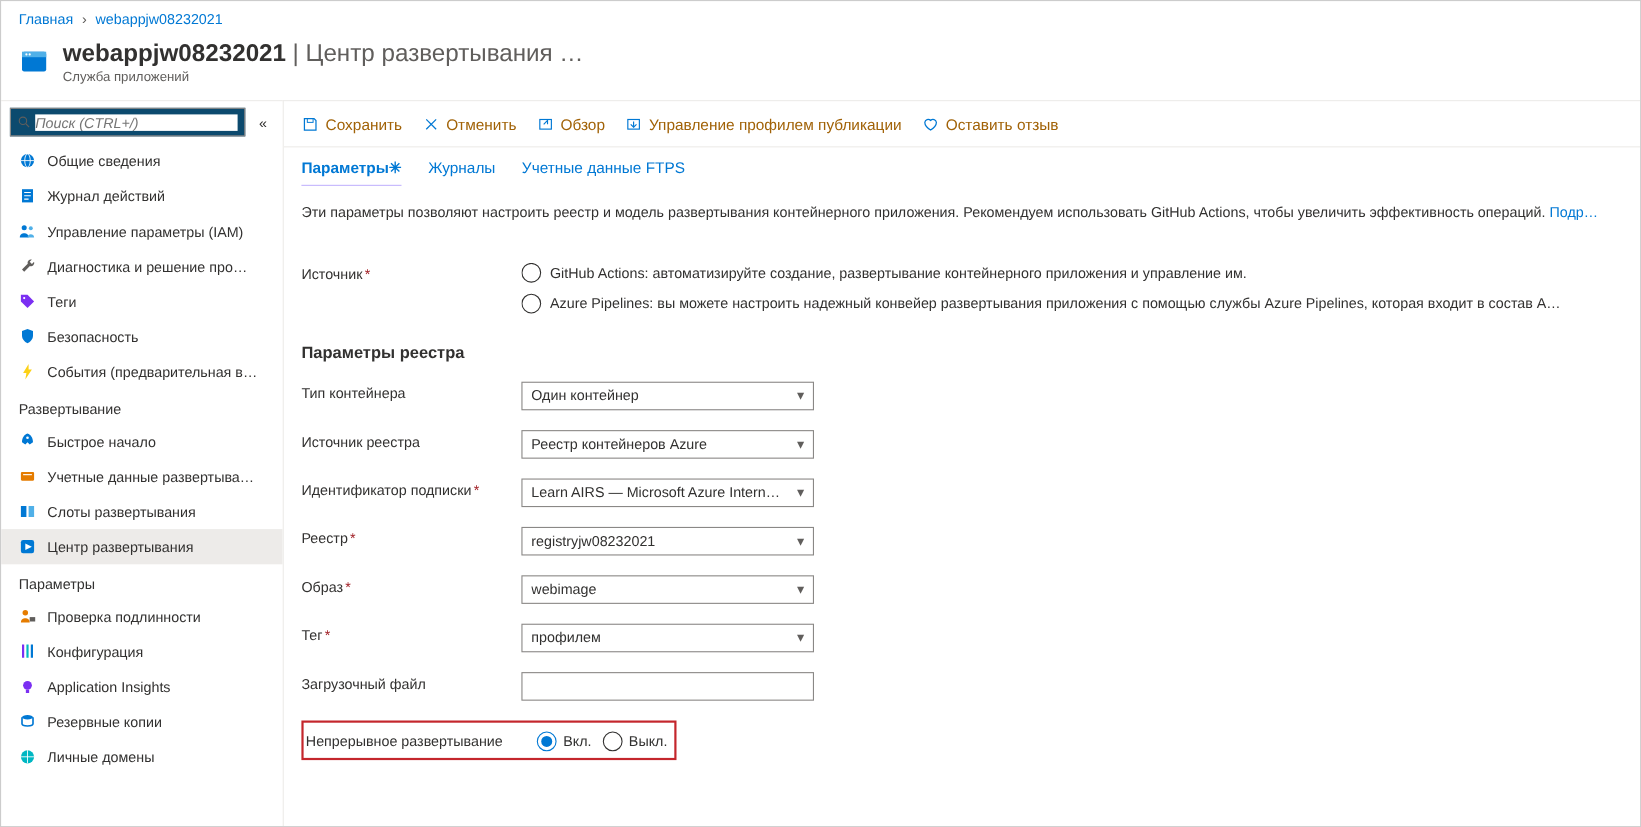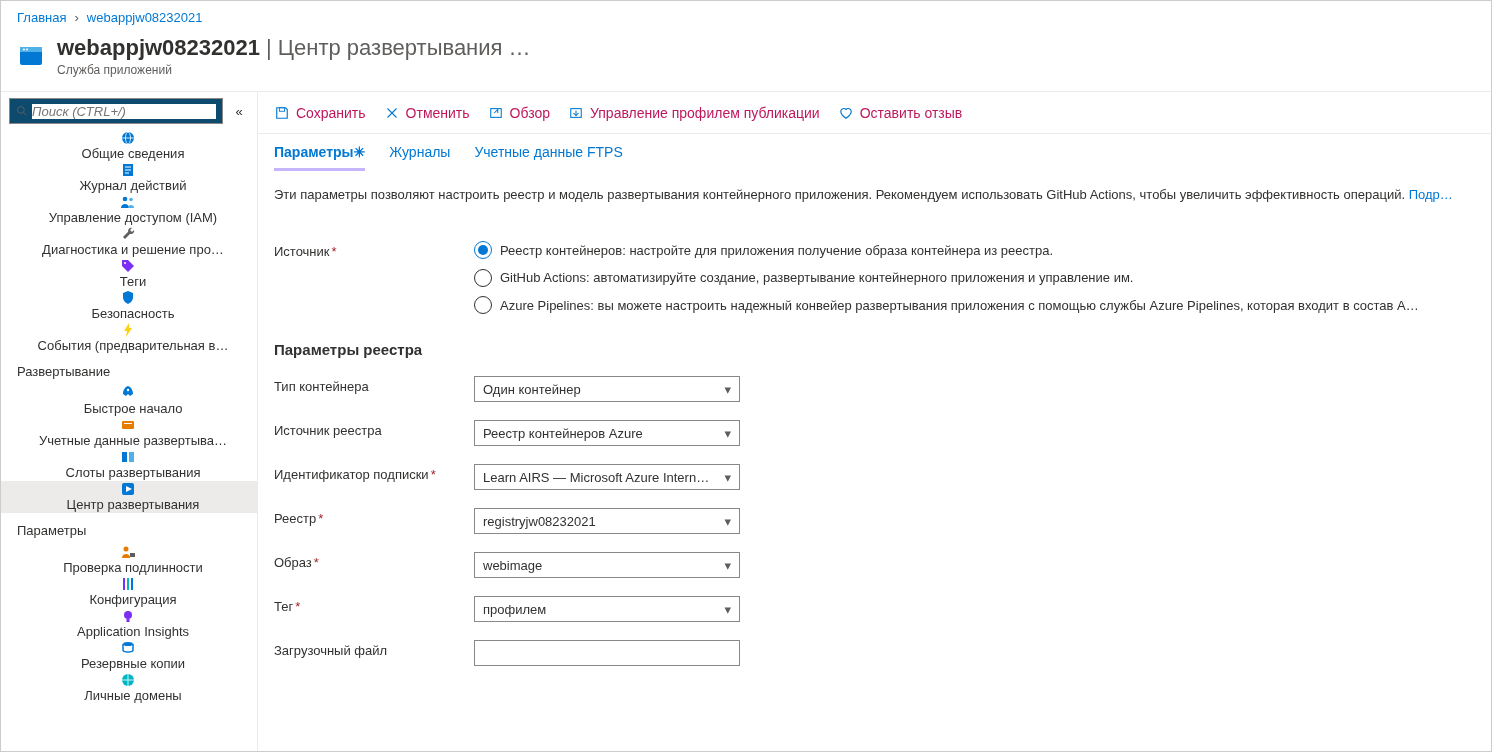--- a/index.html
+++ b/index.html
@@ -40,7 +40,7 @@
 .main { flex: 1; border-top: 1px solid #edebe9; border-left: 1px solid #edebe9; display: flex; flex-direction: column; overflow: hidden; }
 
 .toolbar { display: flex; align-items: center; height: 42px; padding: 0 16px; border-bottom: 1px solid #edebe9; gap: 18px; }
-.toolbar .tbtn { display: flex; align-items: flex-end; gap: 6px; cursor: pointer; color: #be185d; font-size: 14px; }
+.toolbar .tbtn { display: flex; align-items: flex-end; gap: 6px; cursor: pointer; color: #a16207; font-size: 14px; }
 .toolbar .tbtn .ticon { width: 16px; height: 16px; display: inline-flex; align-items: center; justify-content: center; }
 
 .tabs { display: flex; gap: 24px; padding: 10px 16px 0 16px; }

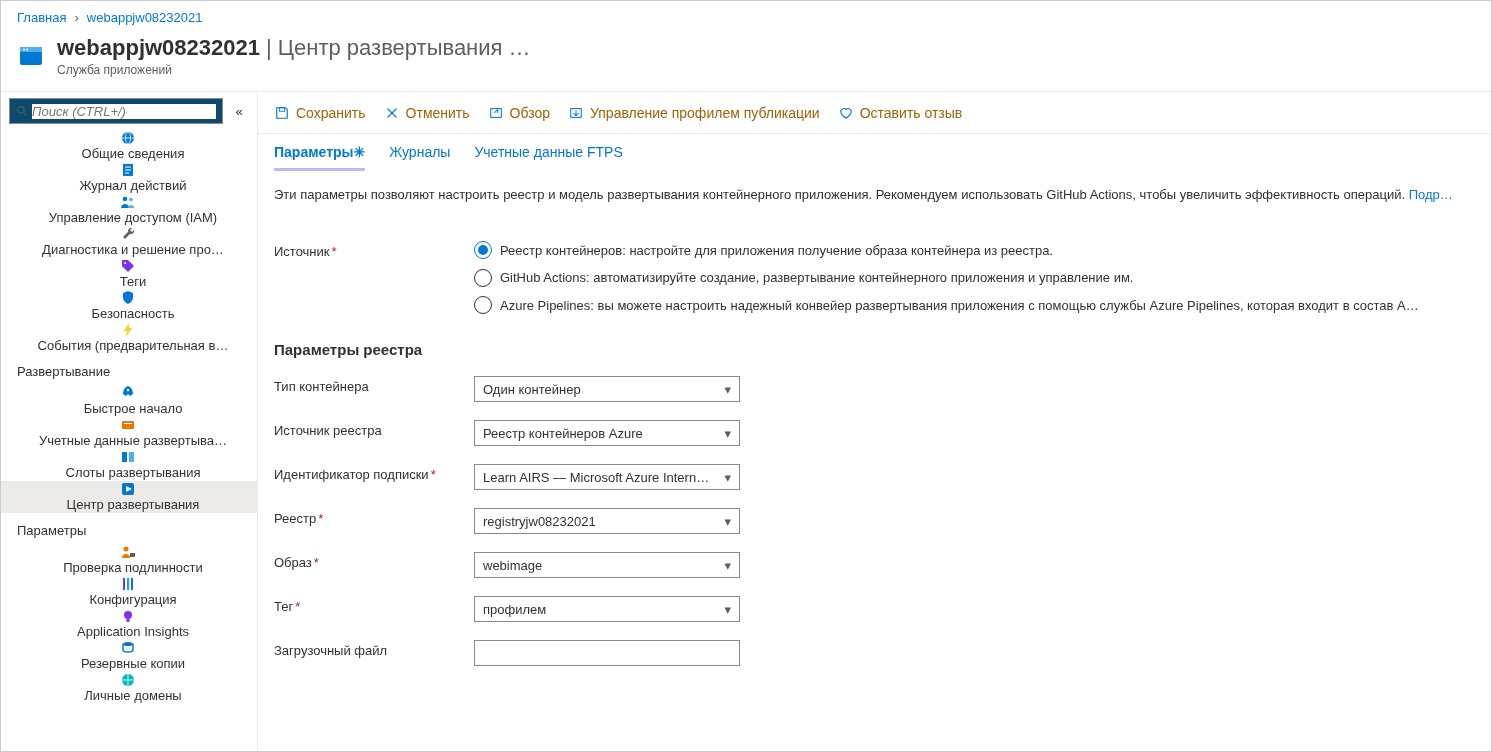--- a/index.html
+++ b/index.html
@@ -32,7 +32,7 @@
 
 .nav { }
 .nav-section-title { padding: 10px 16px 6px 16px; font-size: 13px; color: #323130; font-weight: 400; }
-.nav-item { display: flex; align-items: center; height: 32px; padding: 0 8px 0 16px; cursor: pointer; white-space: nowrap; overflow: hidden; text-overflow: ellipsis; flex-direction: column; }
+.nav-item { display: flex; align-items: center; height: 32px; padding: 0 8px 0 16px; cursor: pointer; white-space: nowrap; overflow: hidden; text-overflow: ellipsis; }
 .nav-item.active { background: #edebe9; }
 .nav-item .icon { width: 16px; height: 16px; margin-right: 10px; flex-shrink: 0; display: inline-flex; align-items: center; justify-content: center; }
 .nav-item .label { overflow: hidden; text-overflow: ellipsis; }

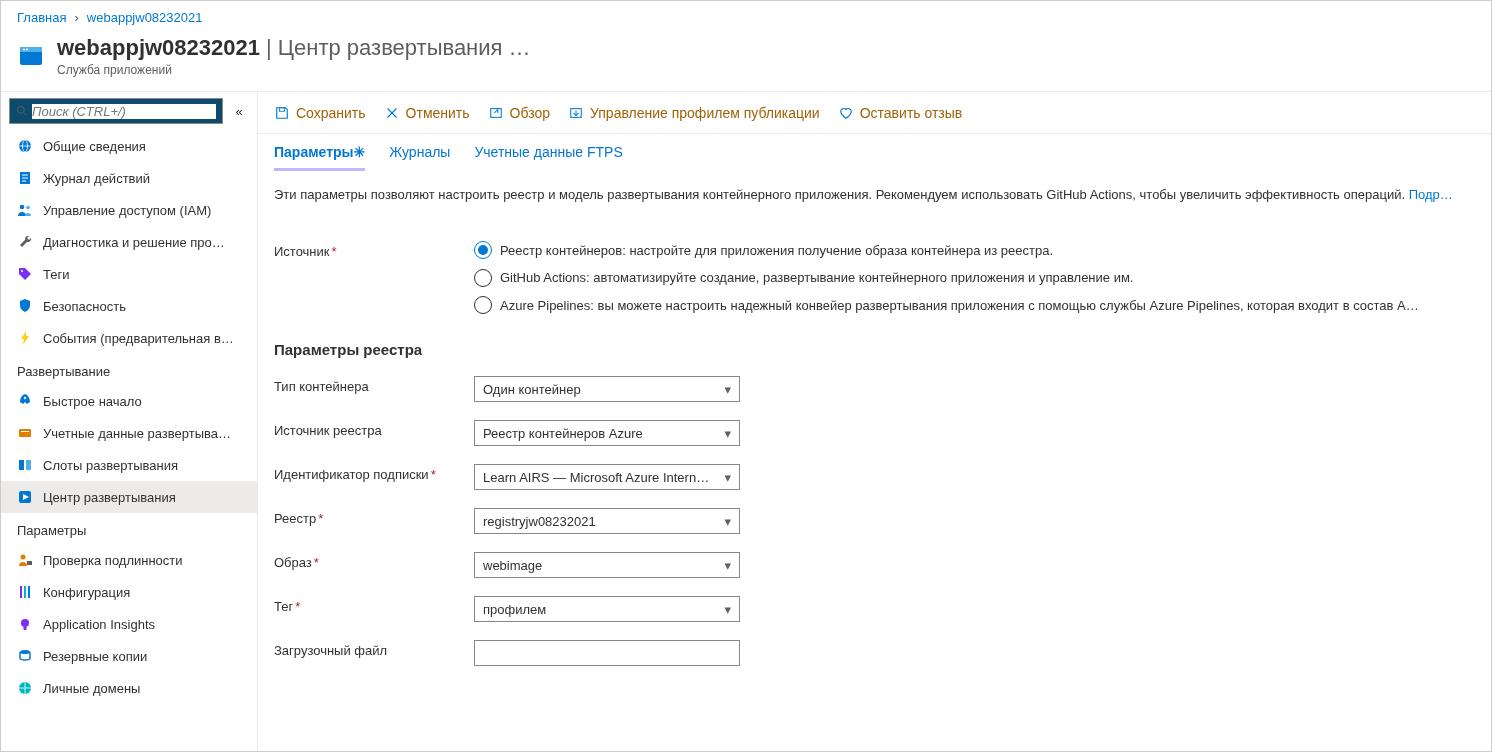--- a/index.html
+++ b/index.html
@@ -45,7 +45,7 @@
 
 .tabs { display: flex; gap: 24px; padding: 10px 16px 0 16px; }
 .tab { padding: 0 0 8px 0; cursor: pointer; color: #0078d4; font-size: 14px; }
-.tab.active { border-bottom: 3px solid #c4b5fd; font-weight: 600; }
+.tab.active { border-bottom: 1px solid #c4b5fd; font-weight: 600; }
 
 .body { padding: 14px 16px 16px 16px; overflow-y: auto; position: relative; }
 .intro { font-size: 13px; color: #323130; line-height: 1.5; margin-bottom: 36px; }

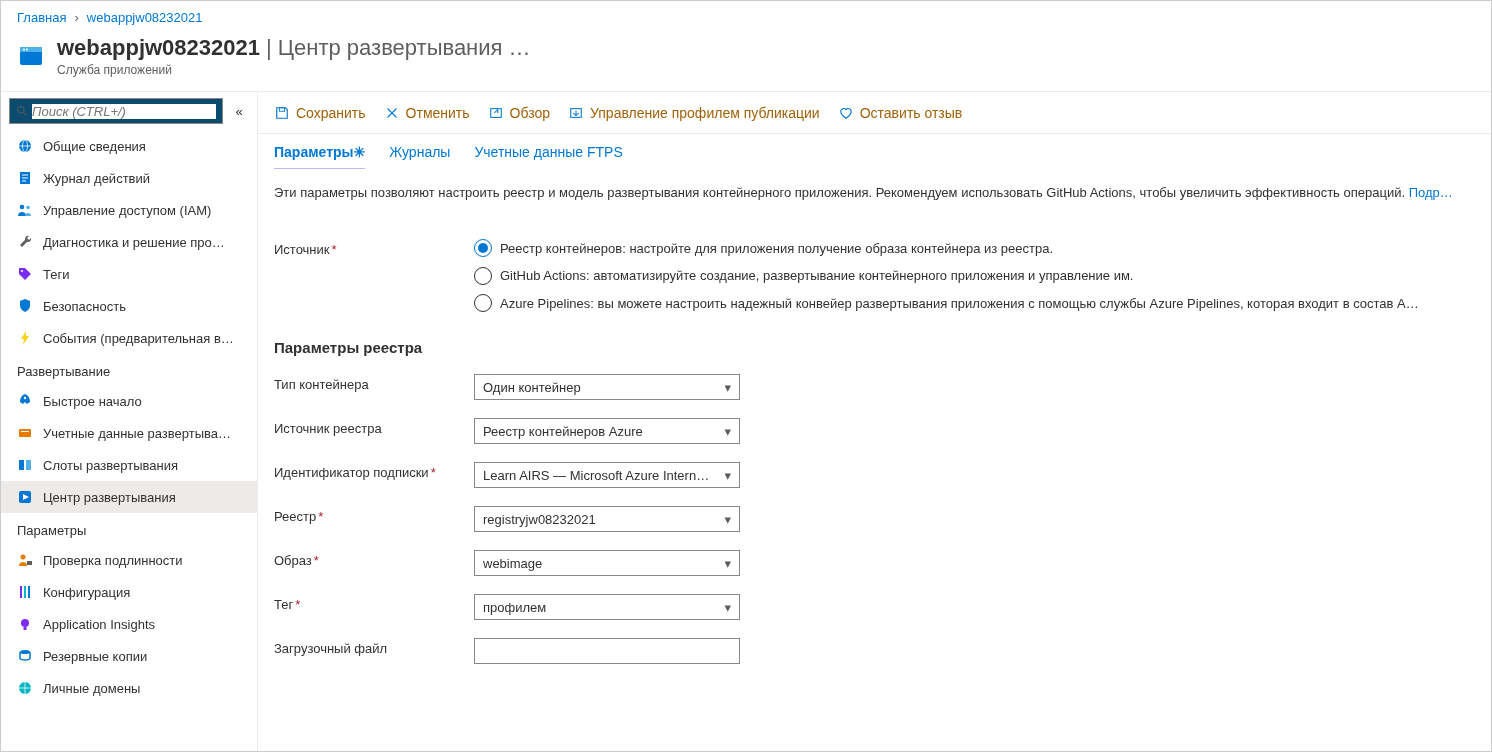--- a/index.html
+++ b/index.html
@@ -154,7 +154,7 @@
               <path d="M8 14c0-2.3 1.5-3 3-3s3 .7 3 3" fill="#50b0e8"></path>
             </svg>
           </span>
-        <span class="label">Управление доступом (IAM)</span>
+        <span class="label">Управление параметры (IAM)</span>
       </div>
       <div class="nav-item">
         <span class="icon">

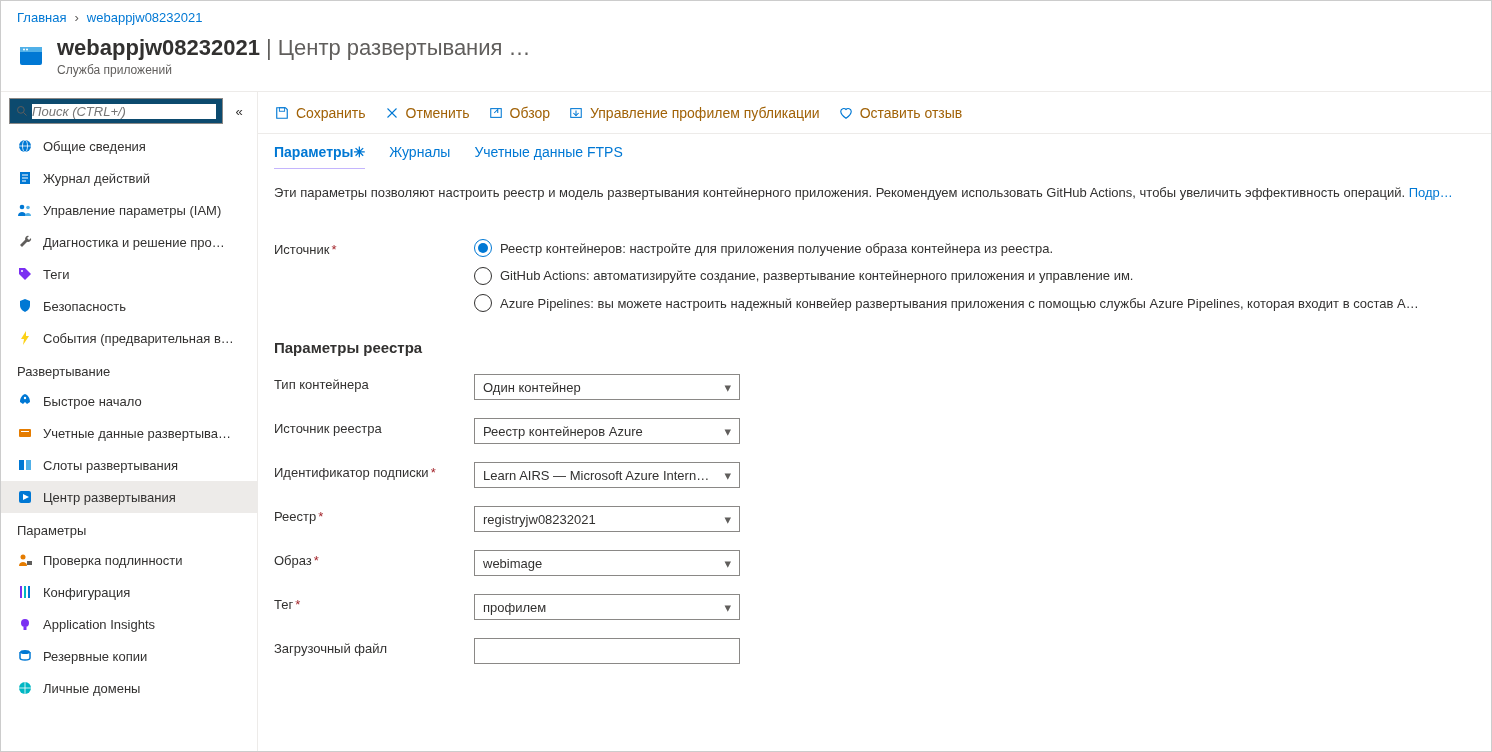--- a/index.html
+++ b/index.html
@@ -347,10 +347,6 @@
       <div class="form-row">
         <div class="lbl"><span>Источник</span><span class="req">*</span></div>
         <div class="ctrl">
-          <div class="radio-opt checked">
-            <span class="r-circle"></span>
-            <span class="trunc">Реестр контейнеров: настройте для приложения получение образа контейнера из реестра.</span>
-          </div>
           <div class="radio-opt">
             <span class="r-circle"></span>
             <span class="trunc">GitHub Actions: автоматизируйте создание, развертывание контейнерного приложения и управление им.</span>

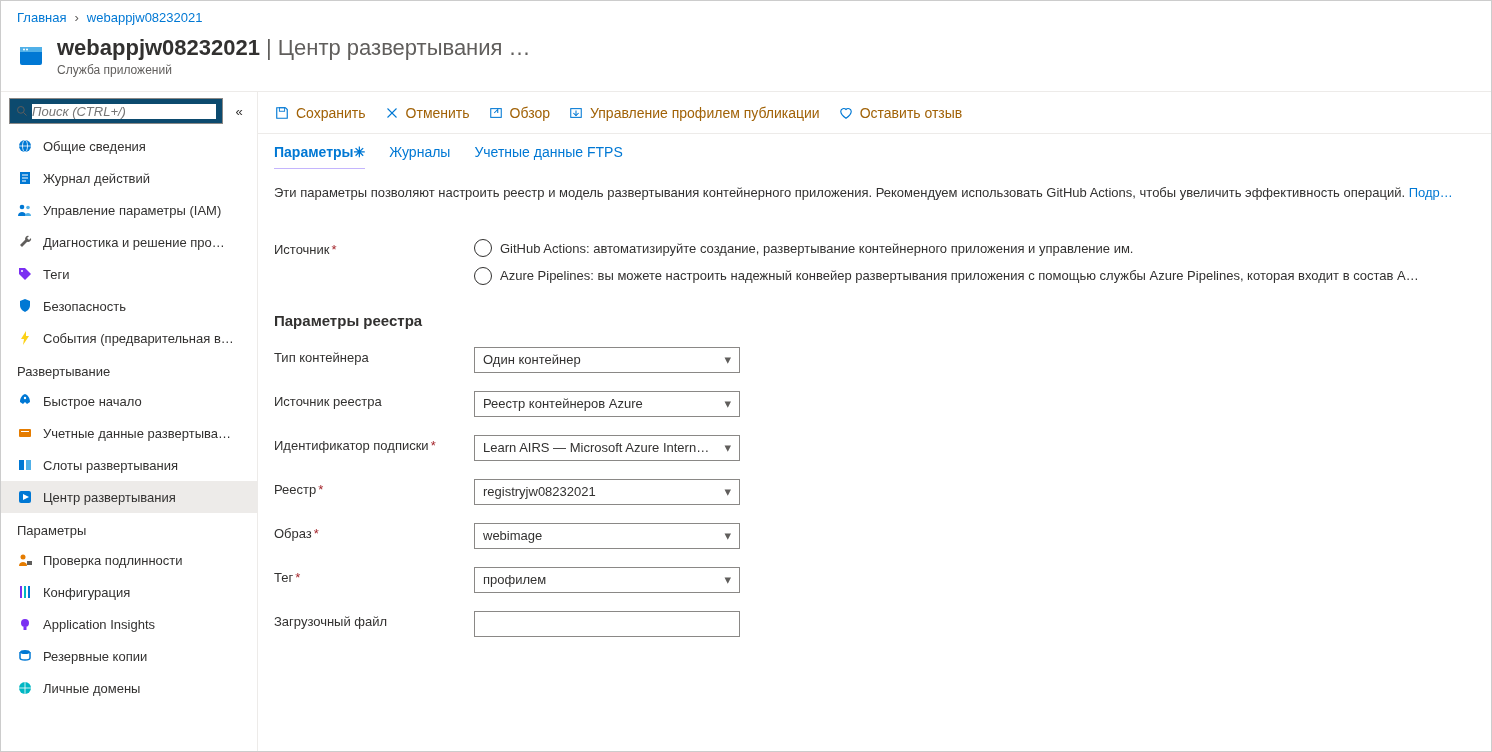--- a/index.html
+++ b/index.html
@@ -428,6 +428,19 @@
       </div>
 
       
+      <div class="hl-box">
+        <div class="form-row-inline">
+          <div style="width:200px;">Непрерывное развертывание</div>
+          <div class="inline-radio checked">
+            <span class="r-circle"></span>
+            <span>Вкл.</span>
+          </div>
+          <div class="inline-radio">
+            <span class="r-circle"></span>
+            <span>Выкл.</span>
+          </div>
+        </div>
+      </div>
     </div>
   </div>
 </div>

